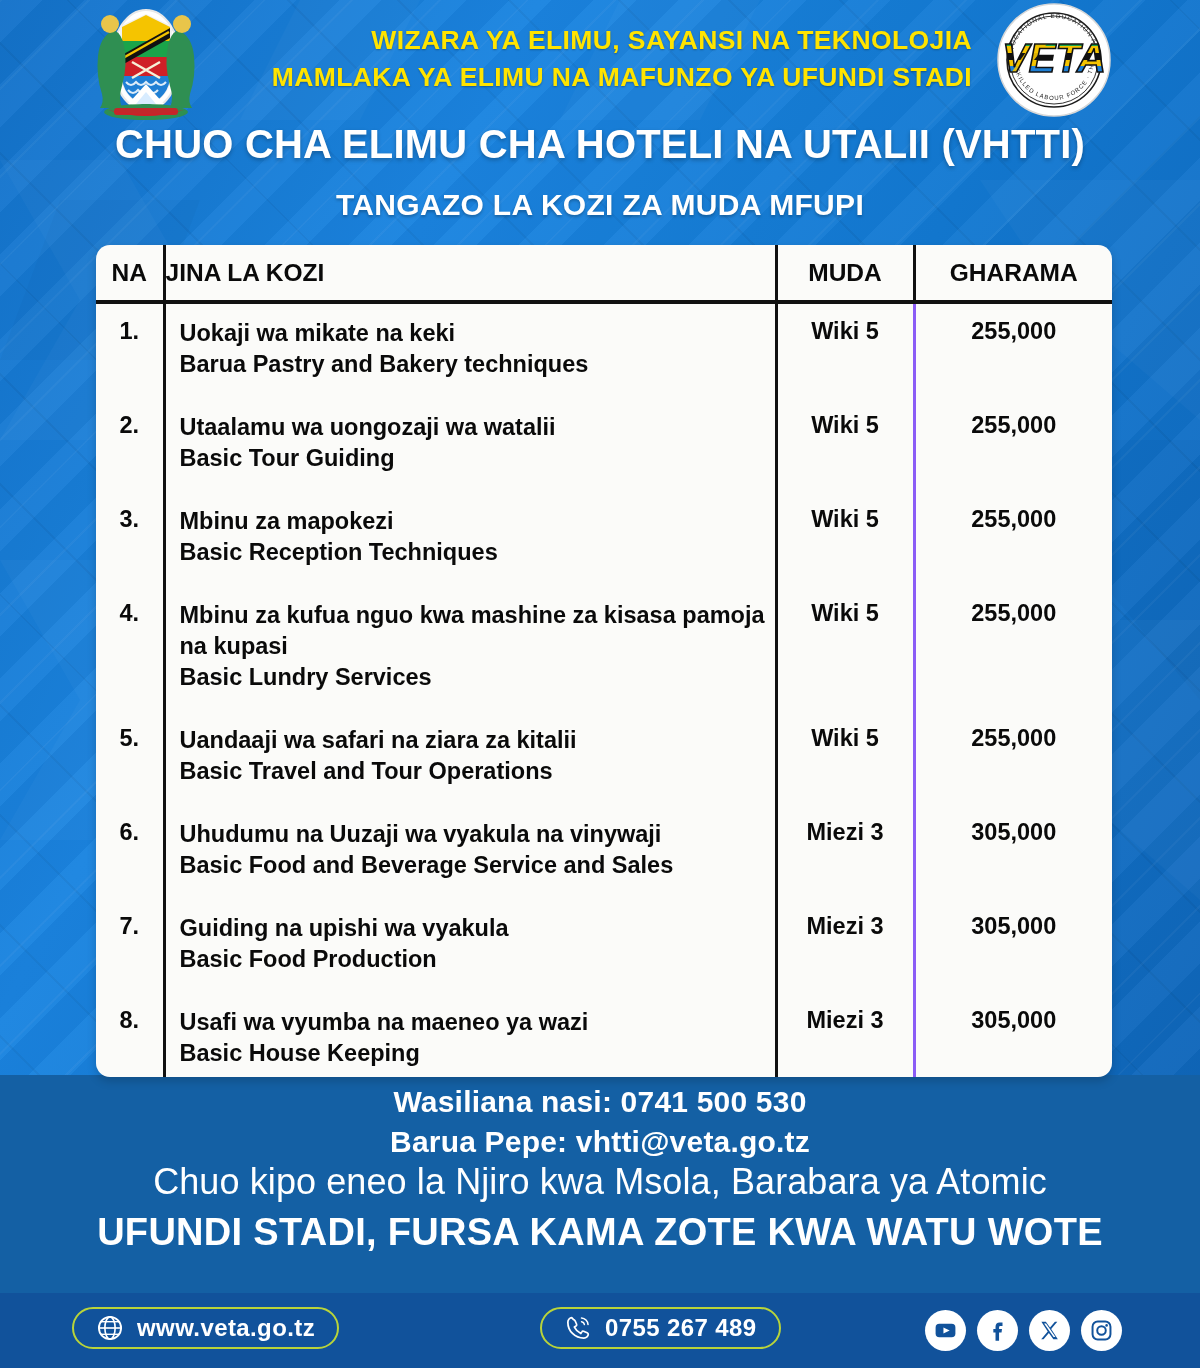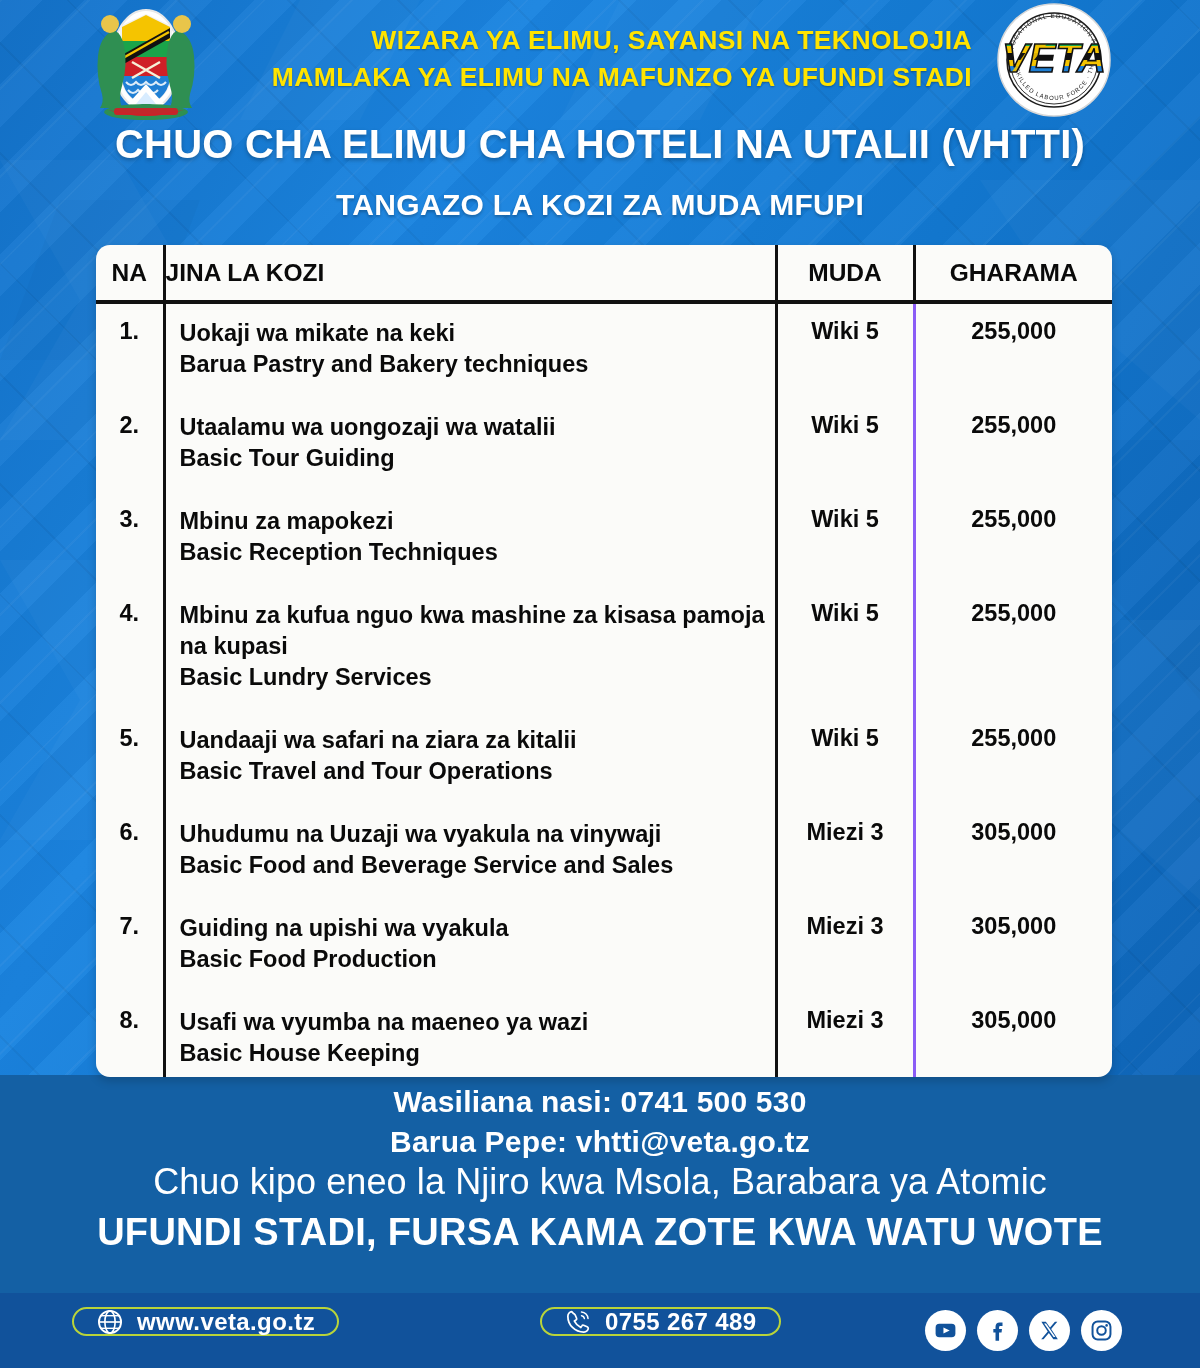--- a/index.html
+++ b/index.html
@@ -202,7 +202,7 @@
   .pill {
     position: absolute;
     top: 1307px;
-    height: 29px;
+    height: 42px;
     border: 2.5px solid #b9d43a;
     border-radius: 23px;
     display: flex;

